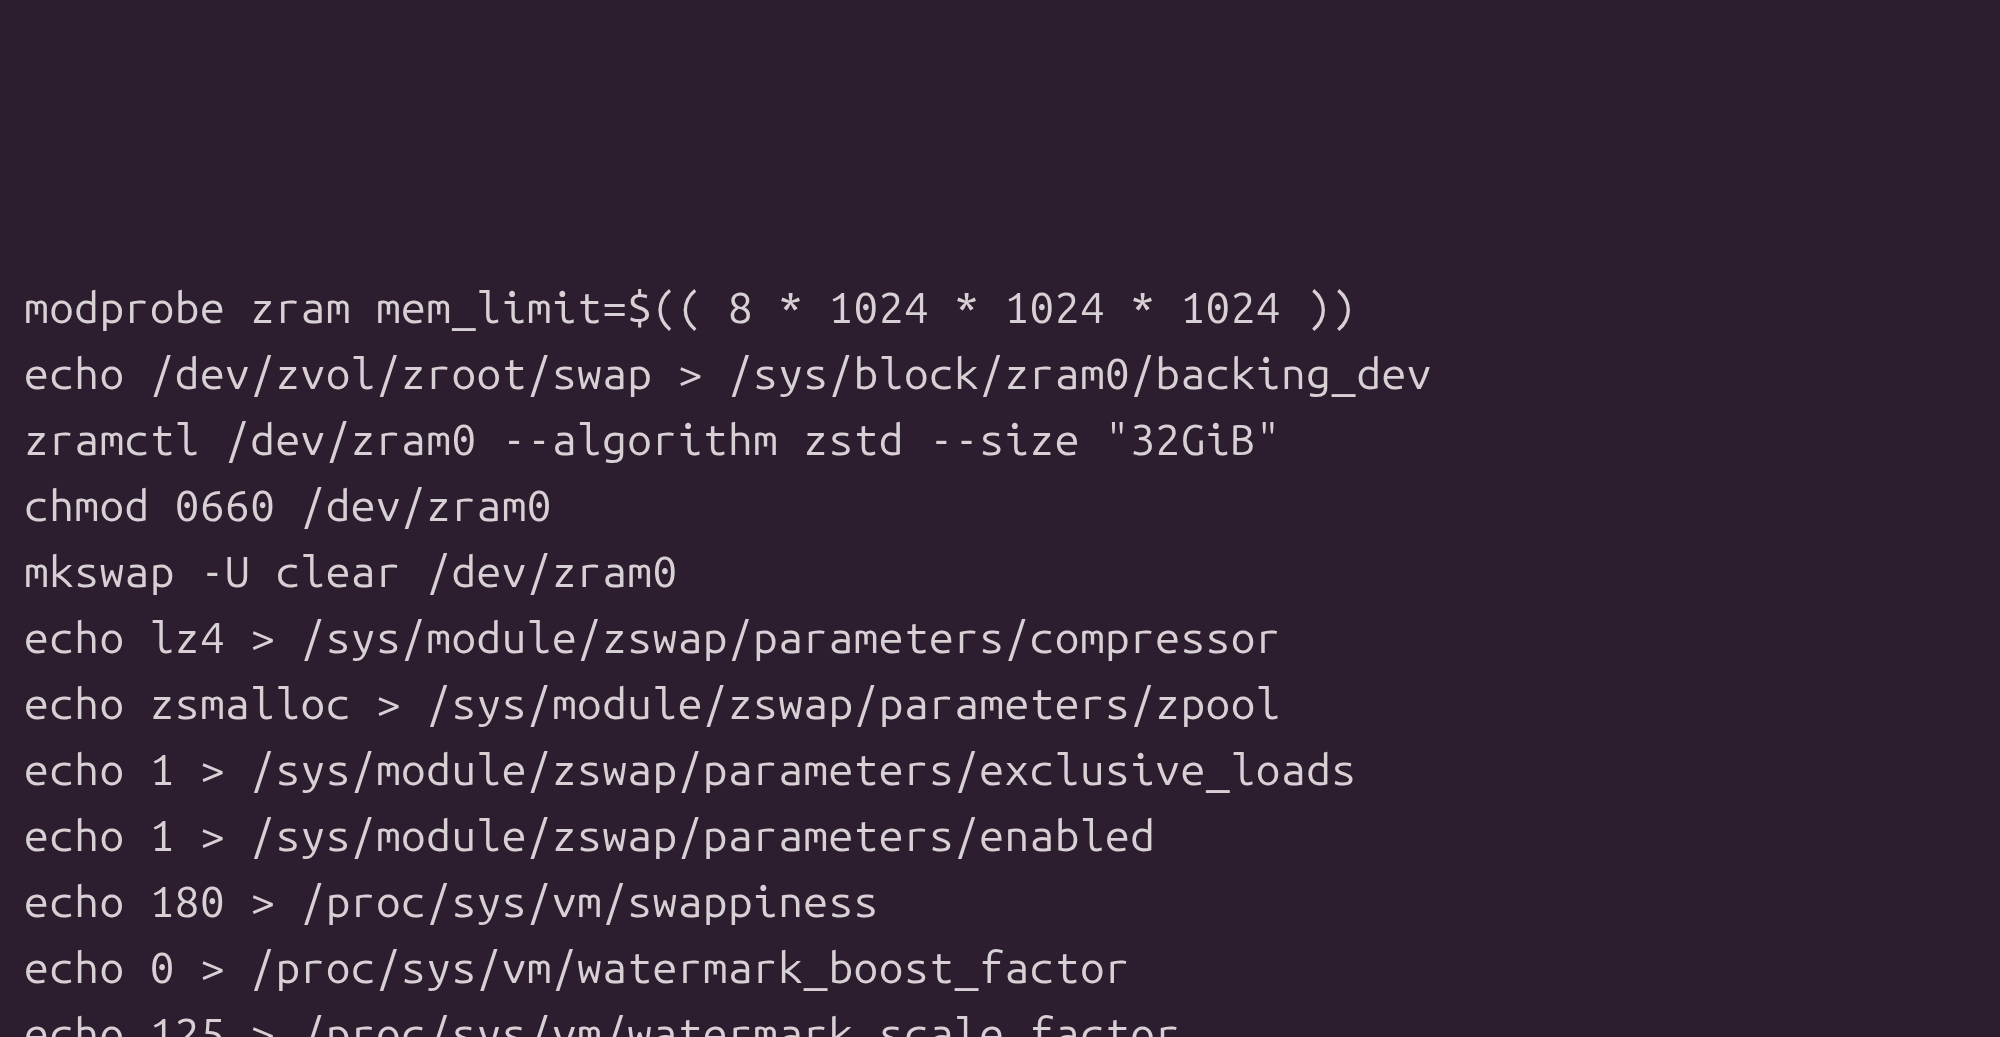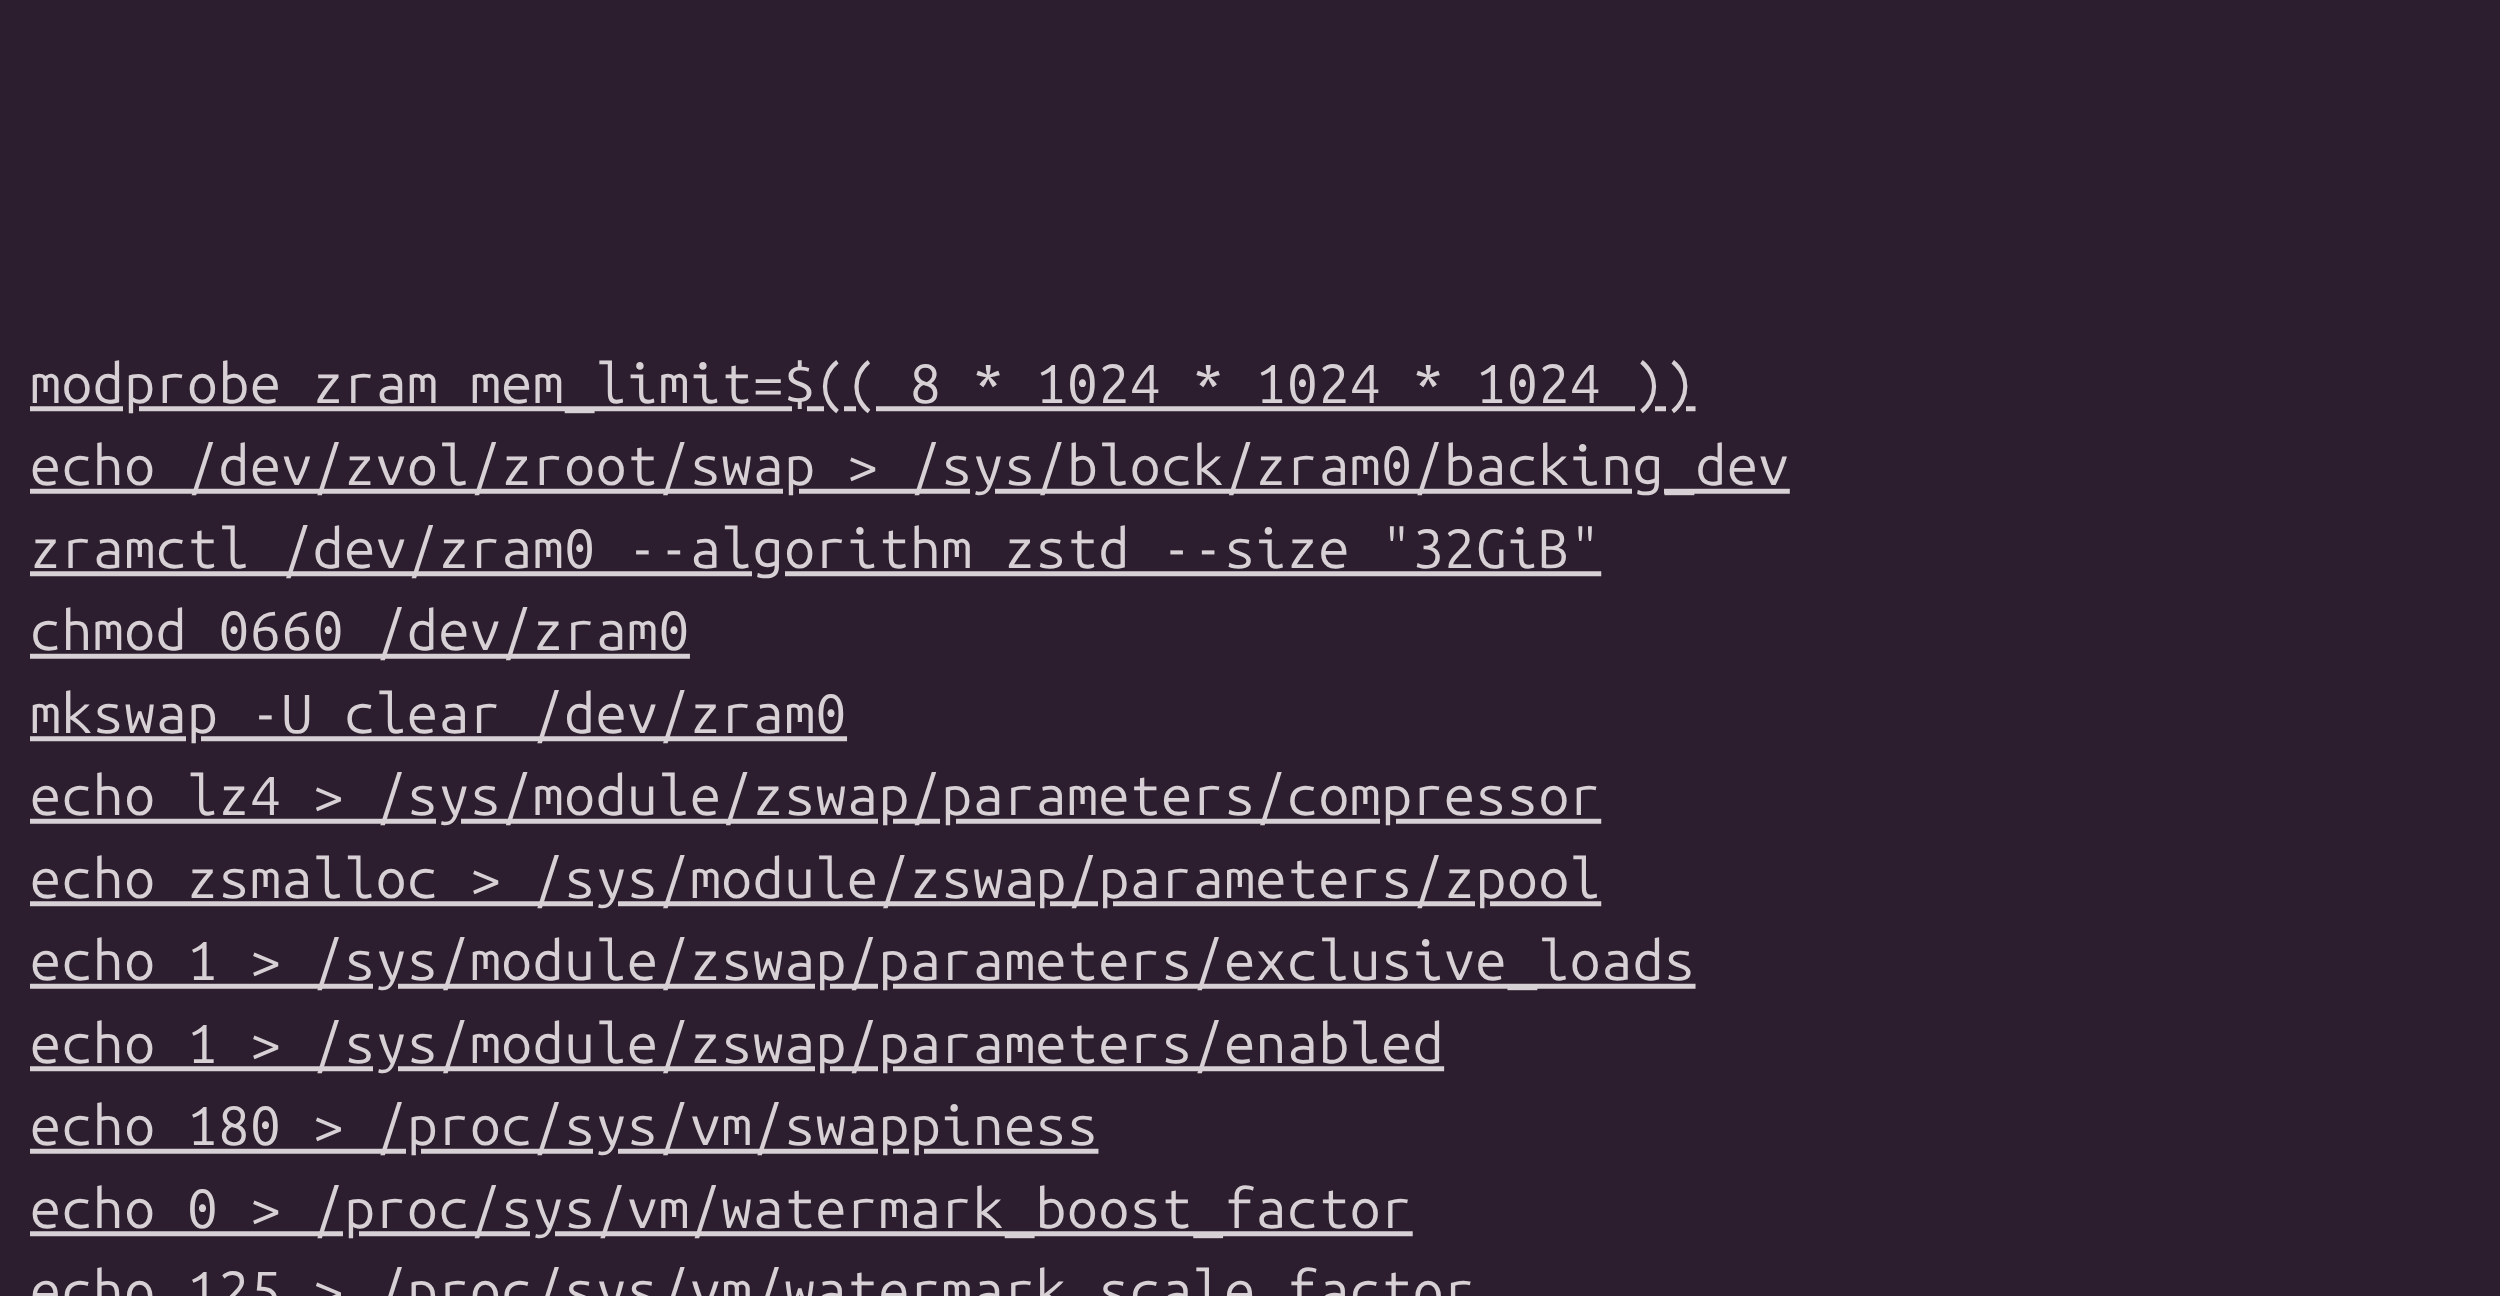--- a/index.html
+++ b/index.html
@@ -22,7 +22,6 @@
     }
     .terminal-line {
       display: block;
-      text-decoration: underline;
     }
   </style>
 </head>

